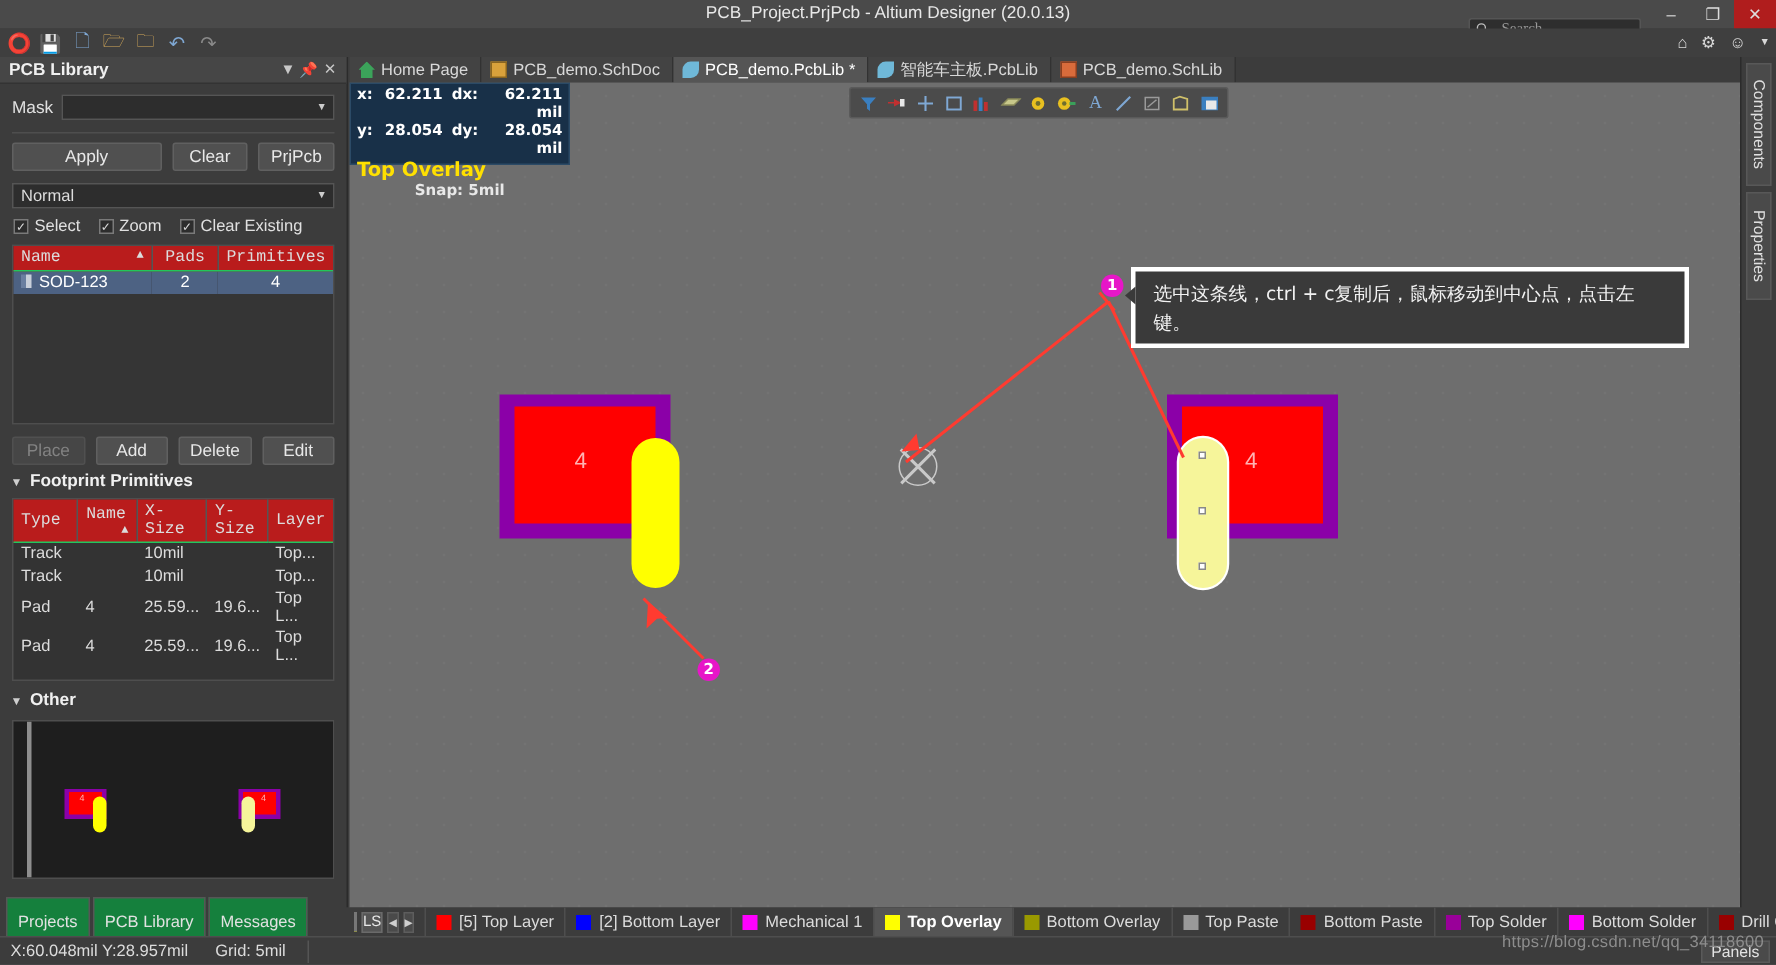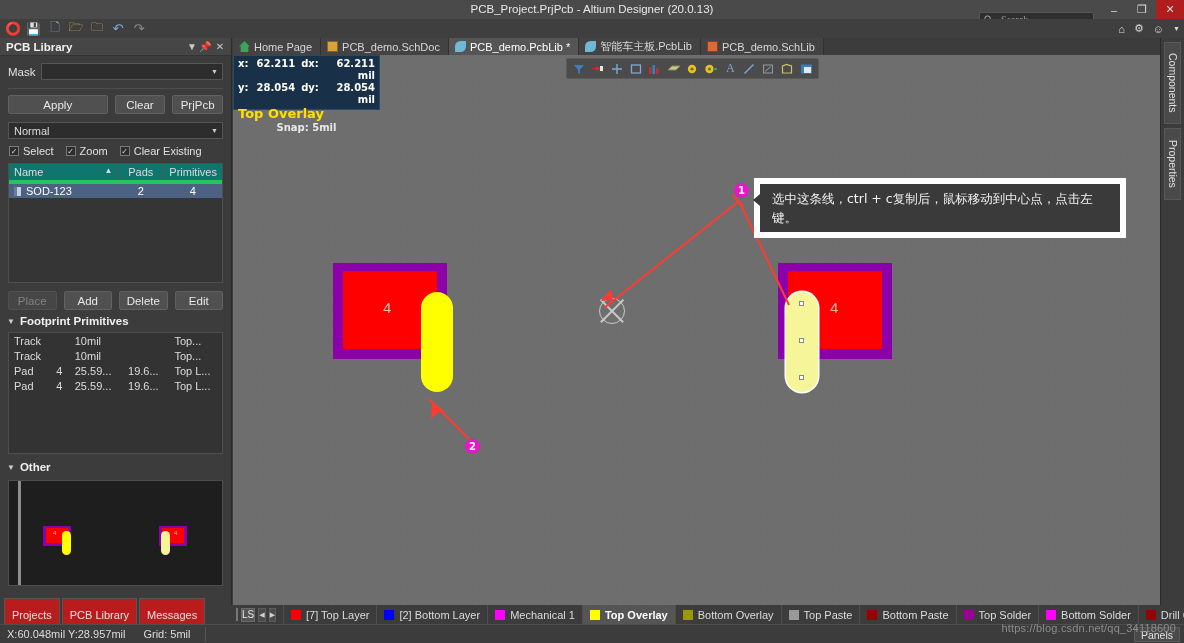--- a/index.html
+++ b/index.html
@@ -94,9 +94,10 @@
 
   table.tbl { width: 100%; border-collapse: collapse; }
   table.tbl th {
-    background: #0f766e; font-weight: normal; font-size: 11px; color: #dcdcdc;
+    background: #b91c1c; font-weight: normal; font-size: 11px; color: #dcdcdc;
     text-align: left; padding: 2px 5px; height: 16px; border-right: 1px solid #555;
-    border-bottom: 4px solid #22c55e;
+    border-bottom: 1px solid #22c55e;
+    font-family: Liberation Mono, monospace;
   }
   table.tbl th.cright { text-align: center; }
   table.tbl td { font-size: 11px; color: #dcdcdc; padding: 1px 5px; height: 15px; }

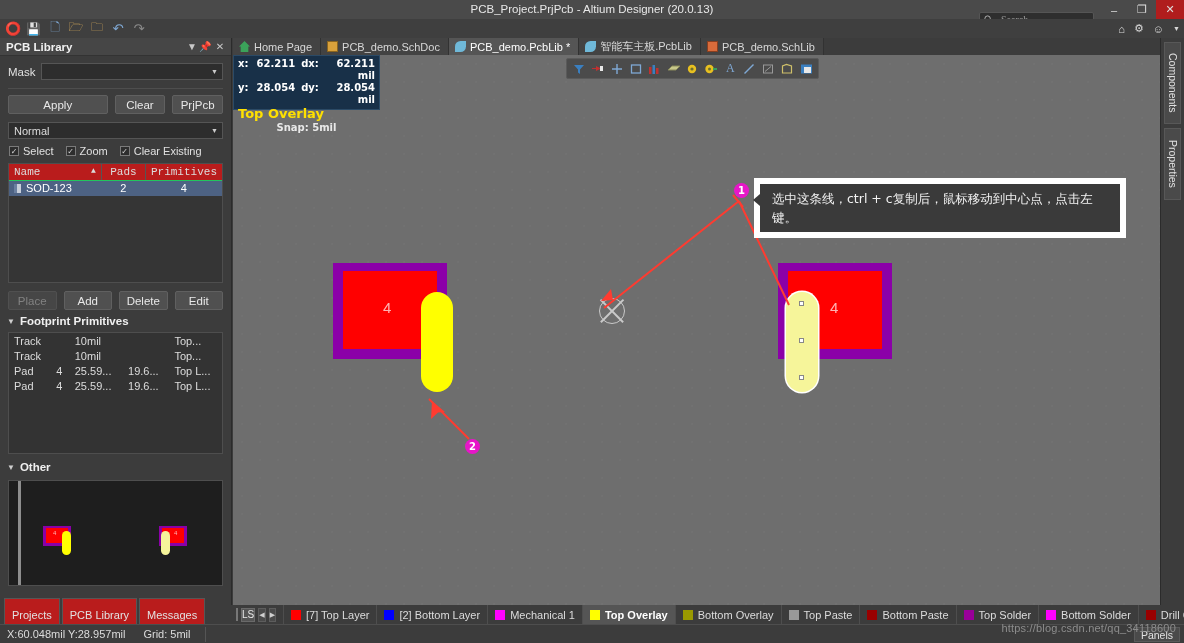--- a/index.html
+++ b/index.html
@@ -202,7 +202,7 @@
 
   
   .callout {
-    position: absolute; background: #3a3a3a; border: 6px solid #ffffff;
+    position: absolute; background: #3a3a3a; border: 3px solid #ffffff;
     color: #f2f2f2; font-size: 12.5px; line-height: 19px; padding: 5px 12px;
     font-family: "DejaVu Sans", sans-serif;
   }

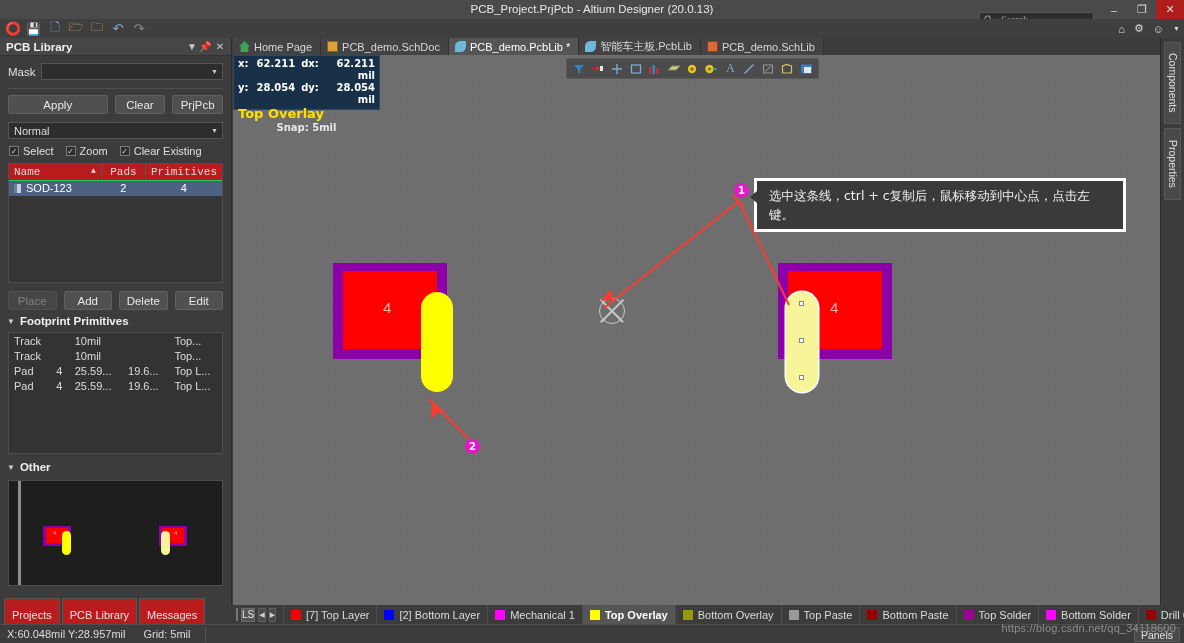--- a/index.html
+++ b/index.html
@@ -375,6 +375,16 @@
     <div class="grpbox" style="margin-top:2px;height:122px;background:#333">
       <table class="tbl">
         <tbody>
+            <tr>
+          <th style="width:22%">Type</th>
+          <th style="width:19%">
+            <span>Name</span>
+            <span style="float:right;font-size:8px">▲</span>
+          </th>
+          <th style="width:21%">X-Size</th>
+          <th style="width:18%">Y-Size</th>
+          <th style="width:20%;border-right:none">Layer</th>
+        </tr>
         <tr>
           <td>Track</td>
           <td></td>

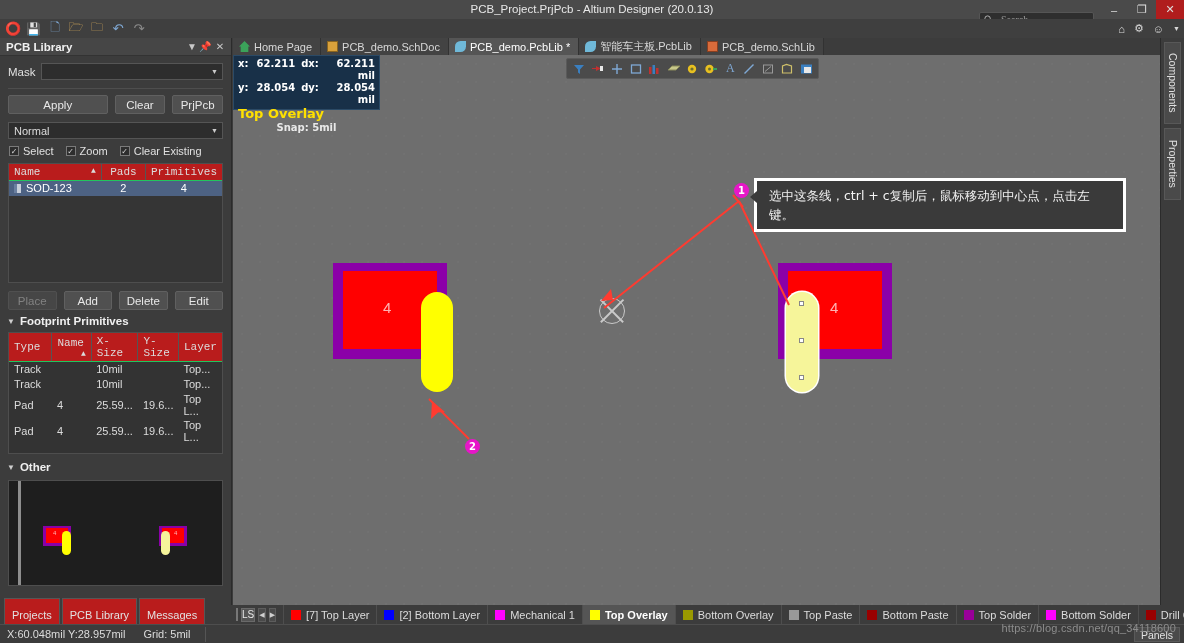--- a/index.html
+++ b/index.html
@@ -118,7 +118,7 @@
     position: absolute; left: 0; top: 605px; width: 232px; height: 19px;
     background: #3c3c3c; display: flex; align-items: center; padding-left: 4px; gap: 2px;
   }
-  .btab { height: 17px; padding: 16px 7px; background: #b91c1c; border: 1px solid #565656;
+  .btab { height: 17px; padding: 16px 7px; background: #15803d; border: 1px solid #565656;
      display: flex; align-items: center; font-size: 11px; color: #e2e2e2; }
 
   

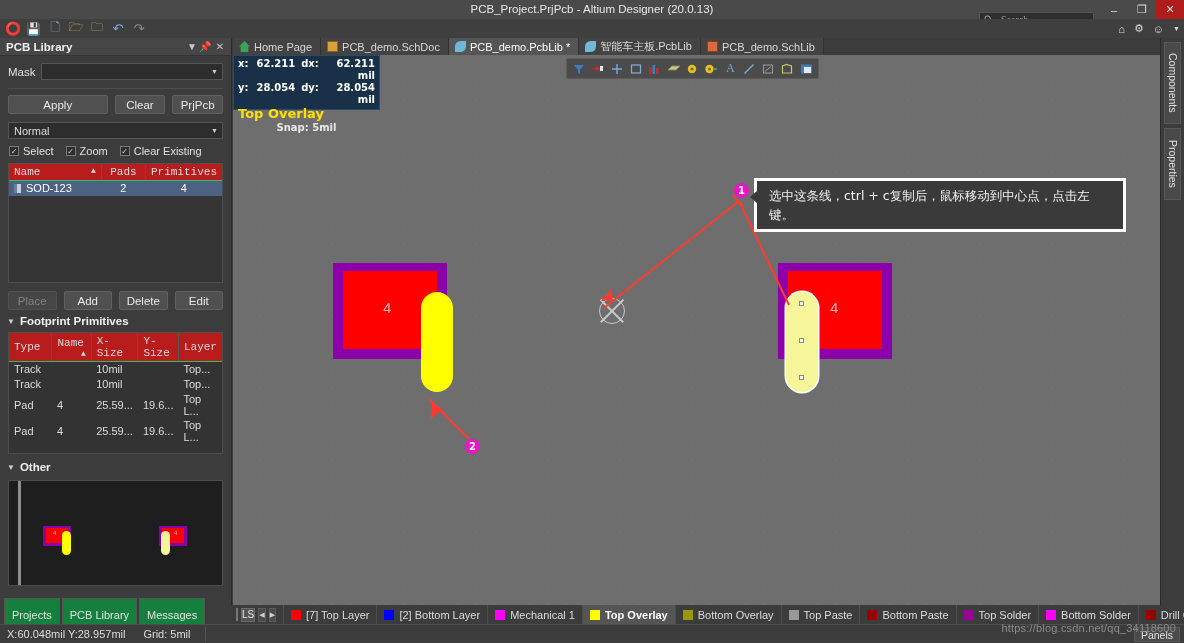--- a/index.html
+++ b/index.html
@@ -621,7 +621,7 @@
 
     <div class="lyr lyr-first">
       <span class="sw" style="background:#ff0000"></span>
-      <span>[7] Top Layer</span>
+      <span>[5] Top Layer</span>
     </div>
     <div class="lyr">
       <span class="sw" style="background:#0000ff"></span>

